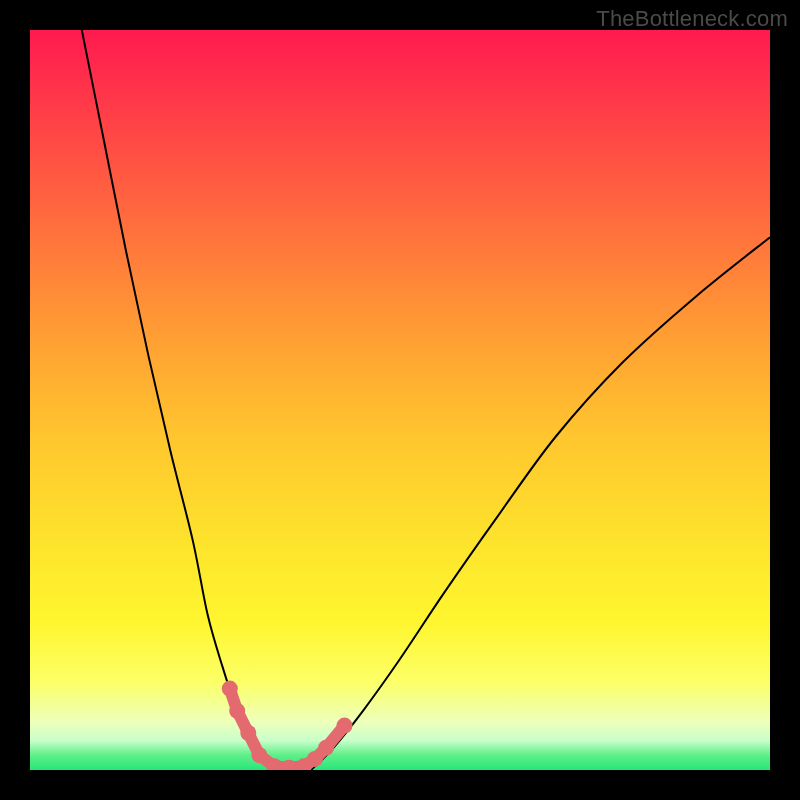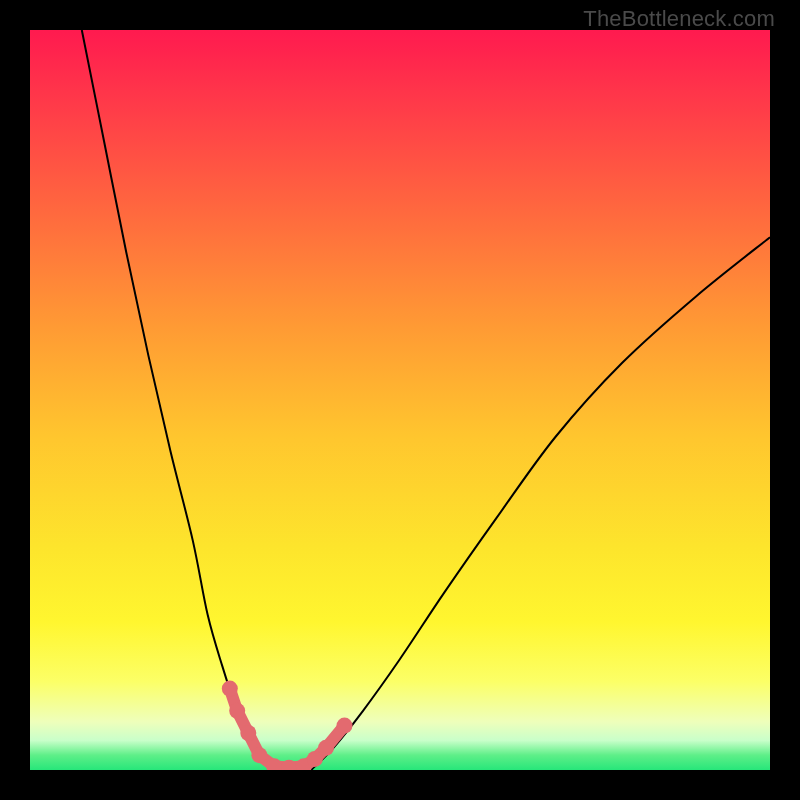--- a/index.html
+++ b/index.html
@@ -53,7 +53,7 @@
   .watermark {
     position: absolute;
     top: 6px;
-    right: 25px;
+    right: 12px;
     color: #4a4a4a;
     font-size: 22px;
     letter-spacing: 0.2px;

